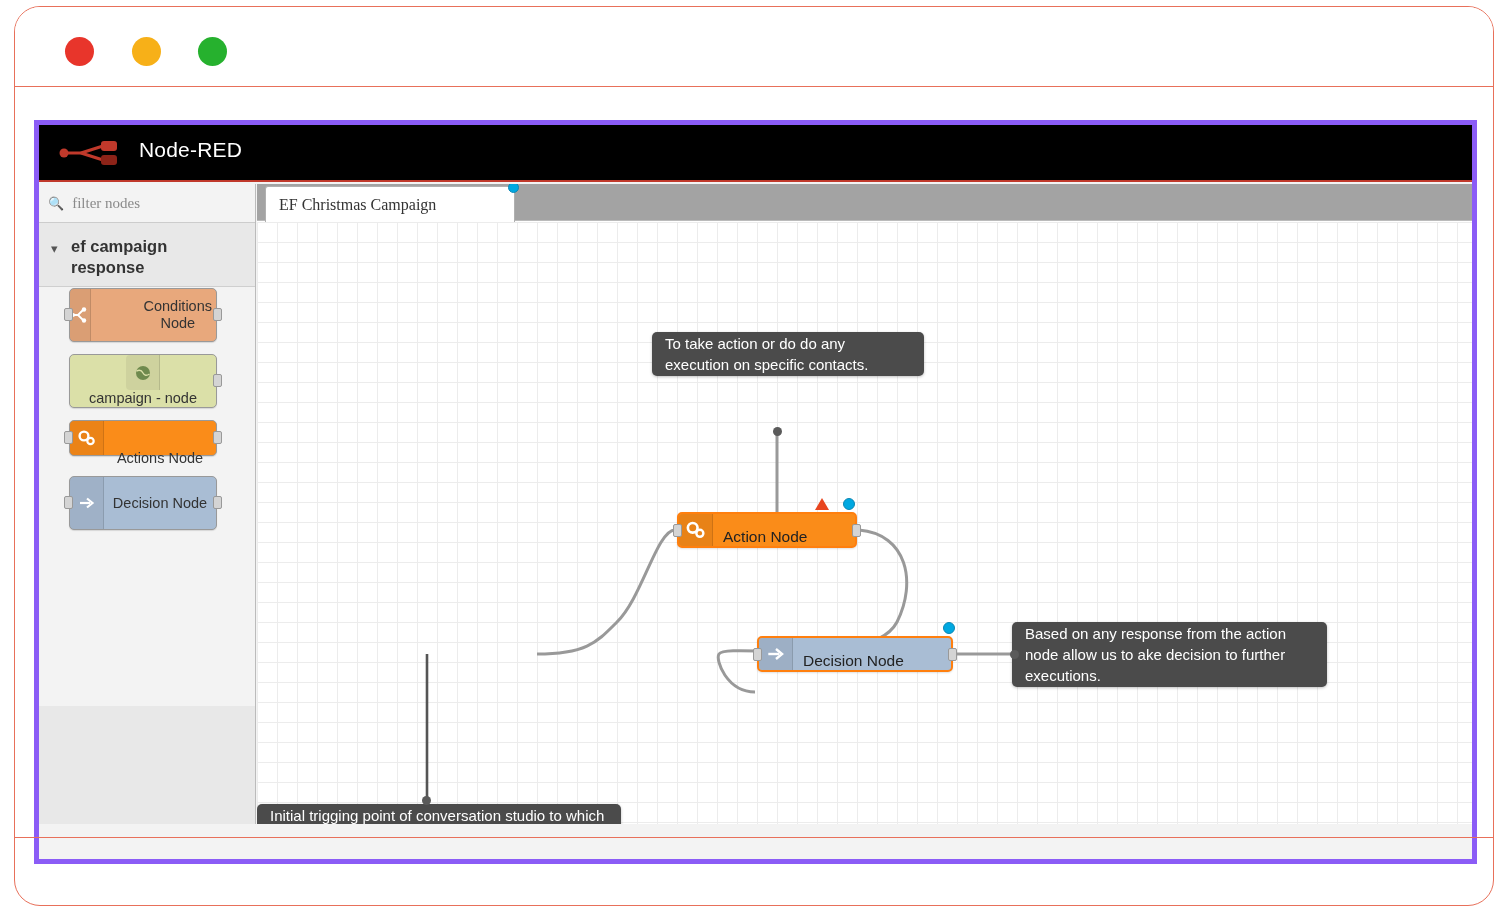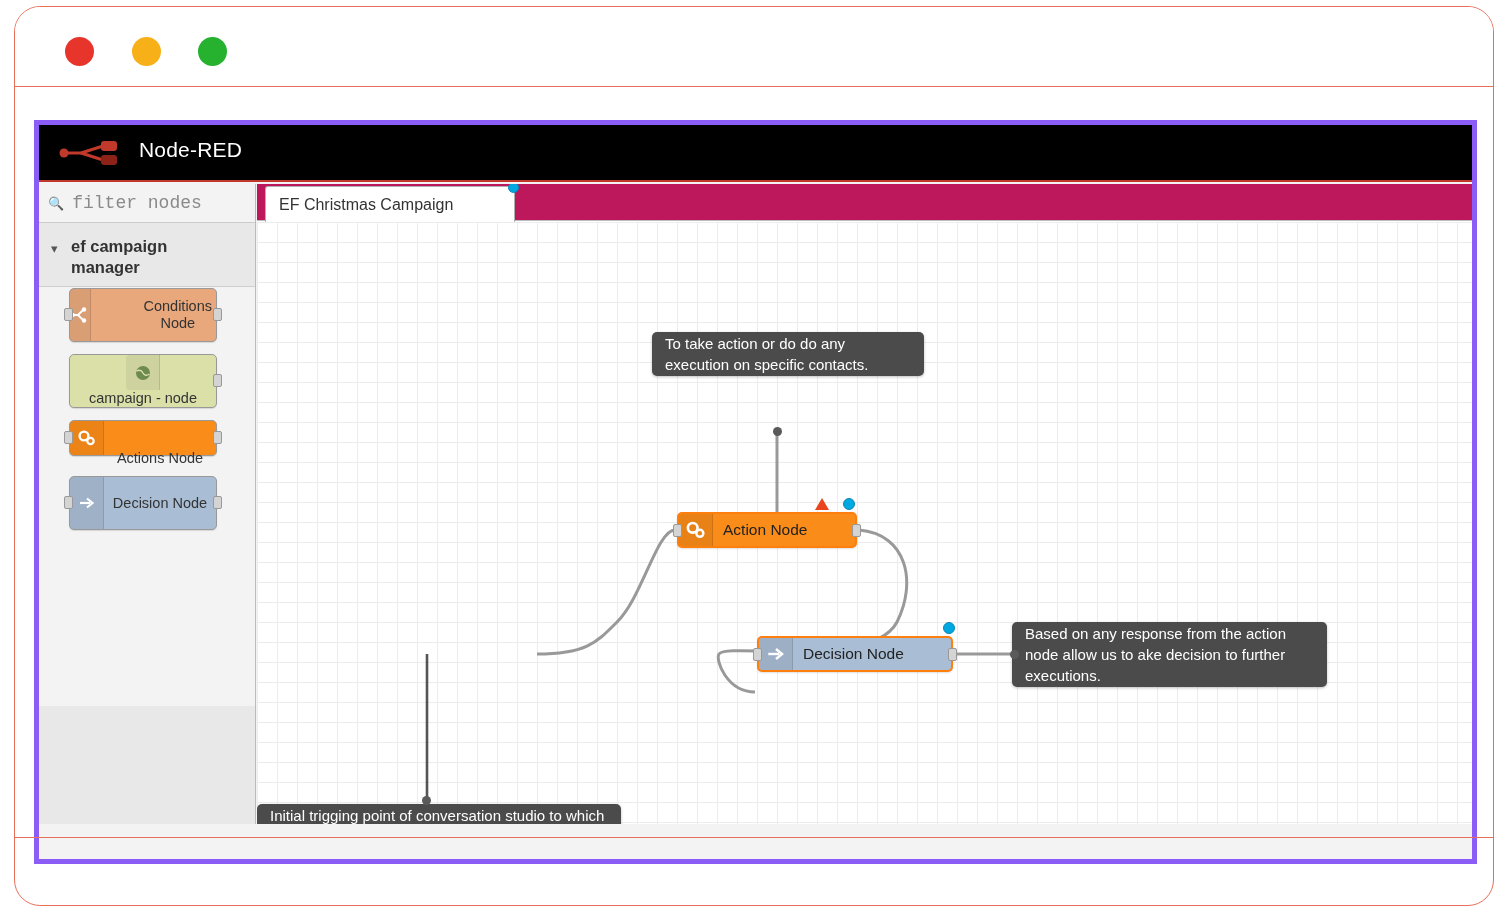--- a/index.html
+++ b/index.html
@@ -92,8 +92,8 @@
   }
   #search-input {
     border: none; outline: none; background: transparent;
-    font-family: Liberation Mono, monospace;
-    font-size: 18px; color: #404040;
+    font-family: Liberation Serif, serif;
+    font-size: 15px; color: #404040;
     width: 170px;
   }
   #search-input::placeholder { color: #8a8a8a; }

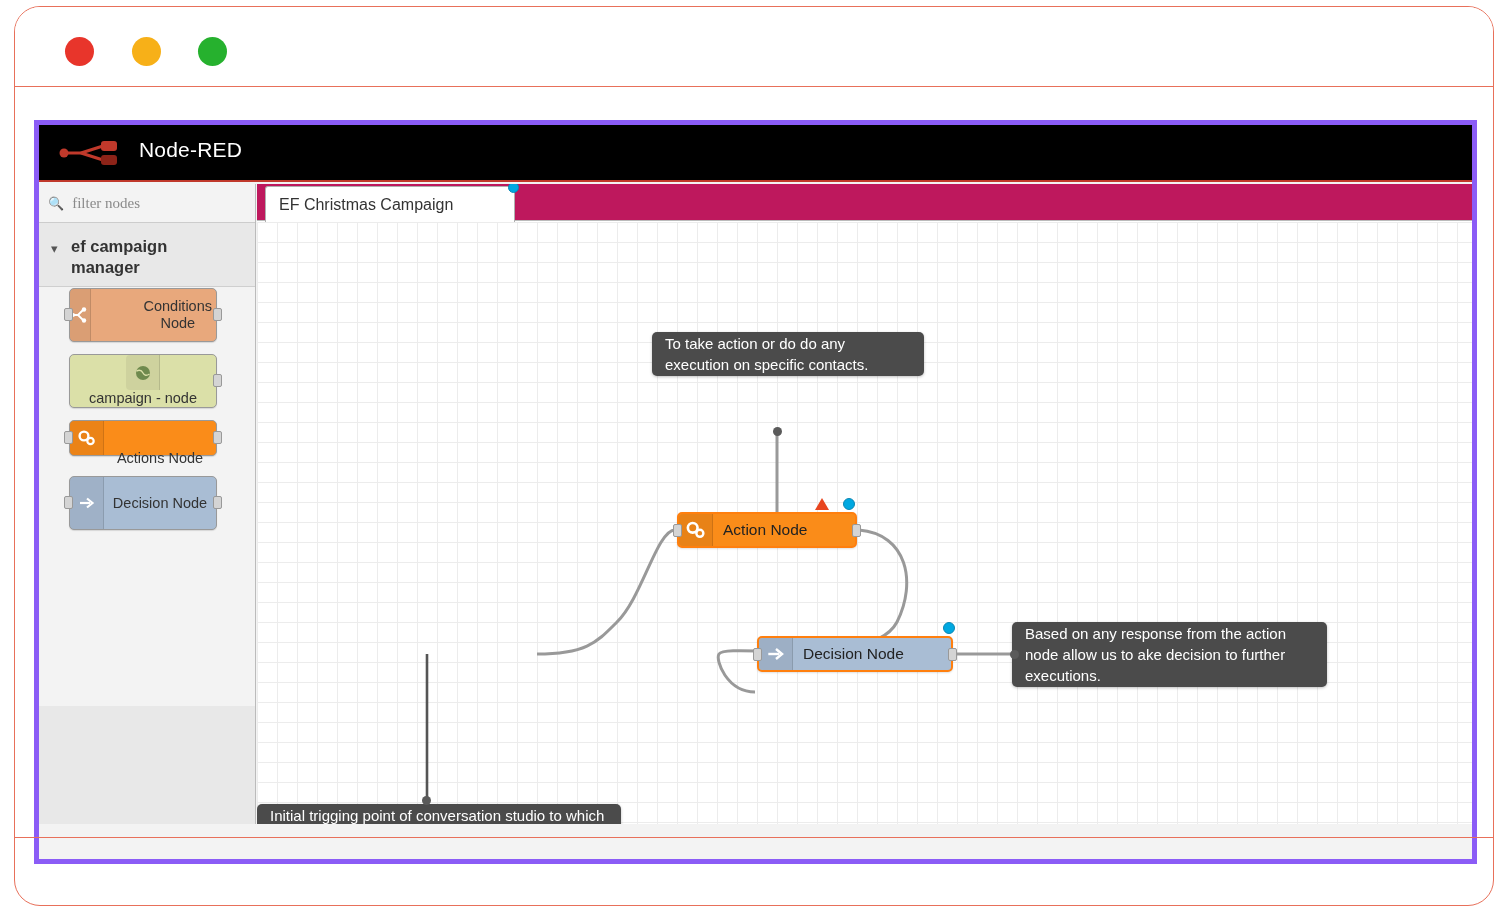--- a/index.html
+++ b/index.html
@@ -177,8 +177,9 @@
   #tabbar {
     position: absolute; left: 0; top: 0;
     width: 100%; height: 37px;
-    background: #be185d;
+    background: #a3a3a3;
     border-bottom: 1px solid #bbb;
+    font-family: Liberation Serif, serif;
   }
   #tab-active {
     position: absolute; left: 8px; top: 2px;

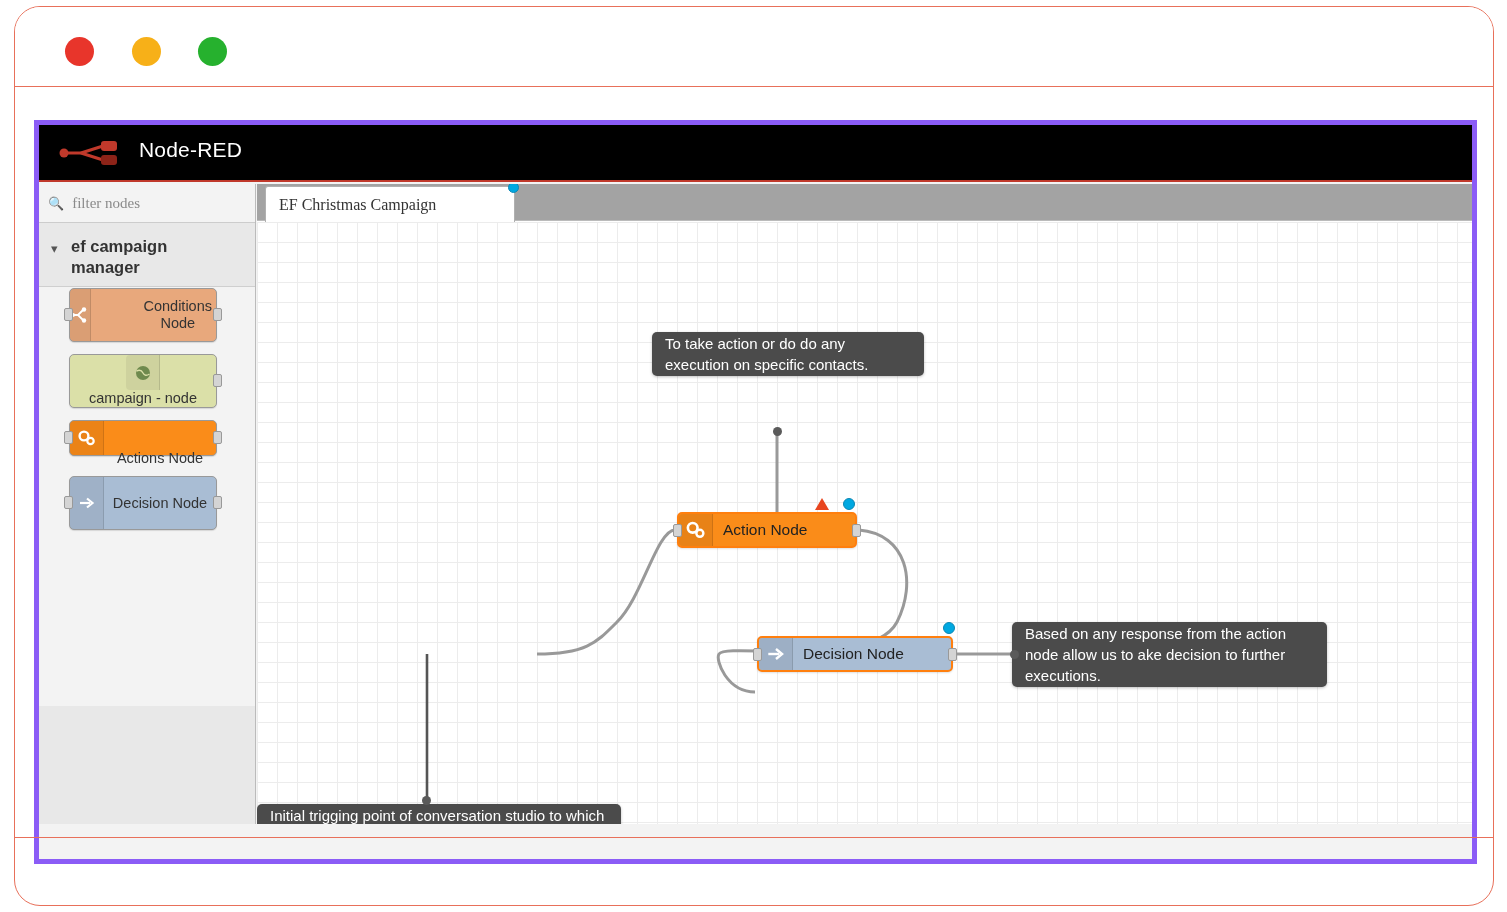--- a/index.html
+++ b/index.html
@@ -318,7 +318,7 @@
 
         <div id="palette-category">
           <span id="cat-chevron">▾</span>
-          <div id="cat-label">ef campaign manager</div>
+          <div id="cat-label">ef campaign response</div>
         </div>
 
         <div id="palette-nodes">

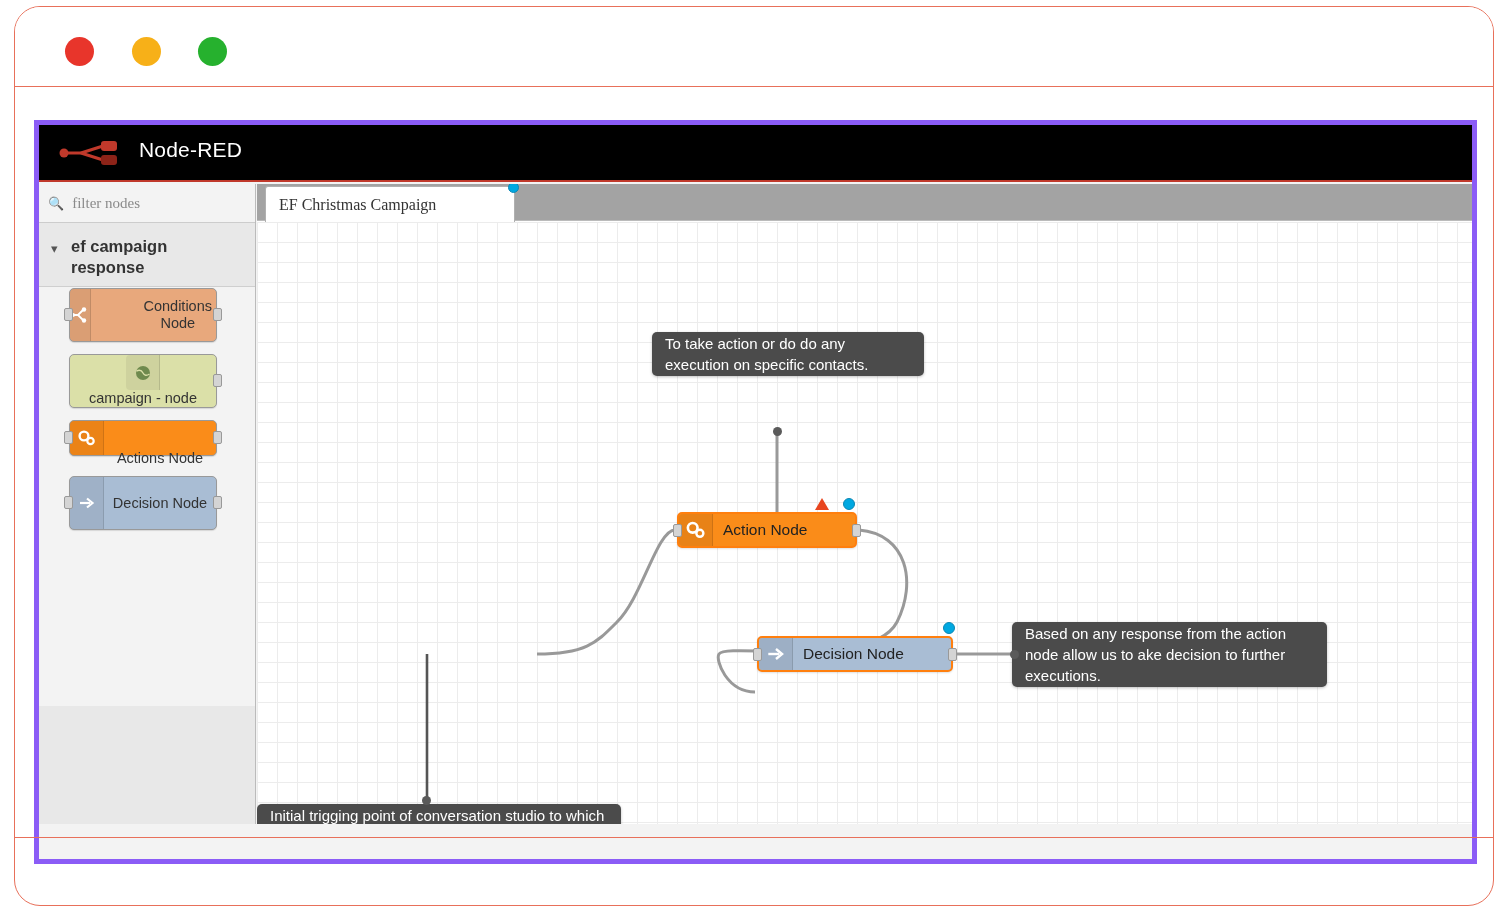--- a/index.html
+++ b/index.html
@@ -217,7 +217,7 @@
     height: 36px;
     border: 1px solid #999;
     border-radius: 5px;
-    display: flex; align-items: center;
+    display: flex; align-items: flex-end;
     font-size: 15.5px; color: #222;
     box-shadow: 0 1px 2px rgba(0,0,0,0.12);
   }

